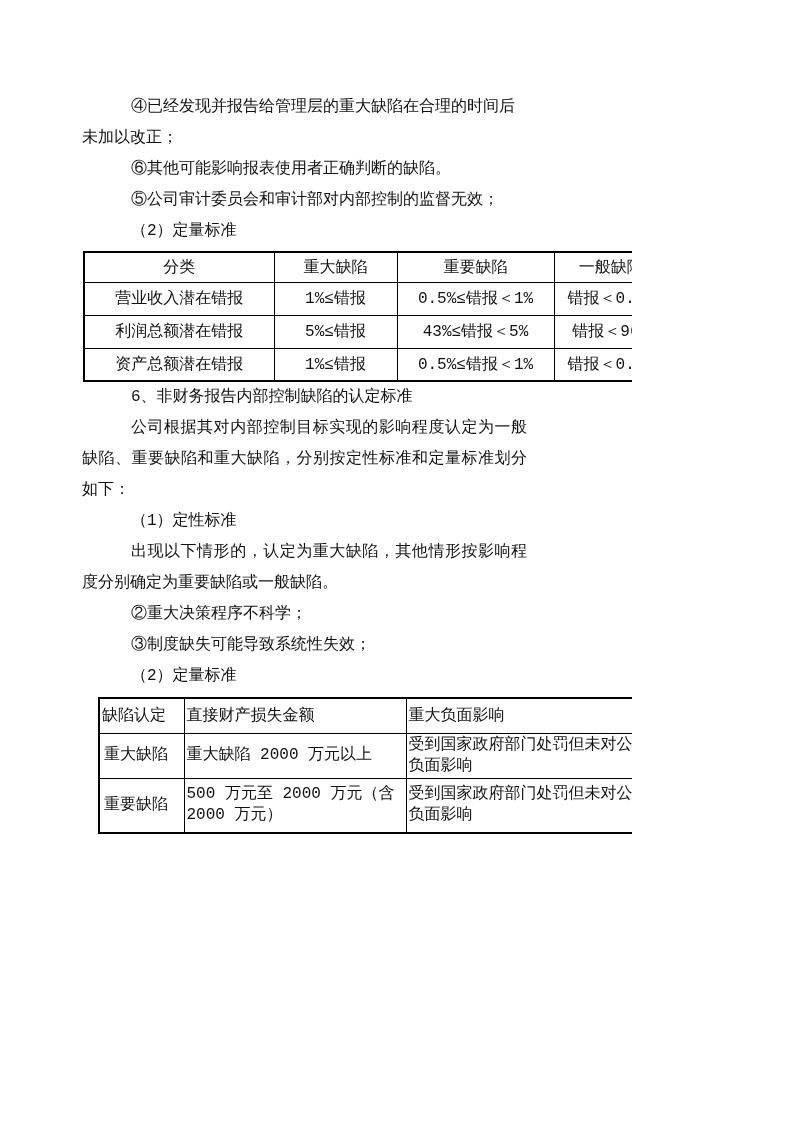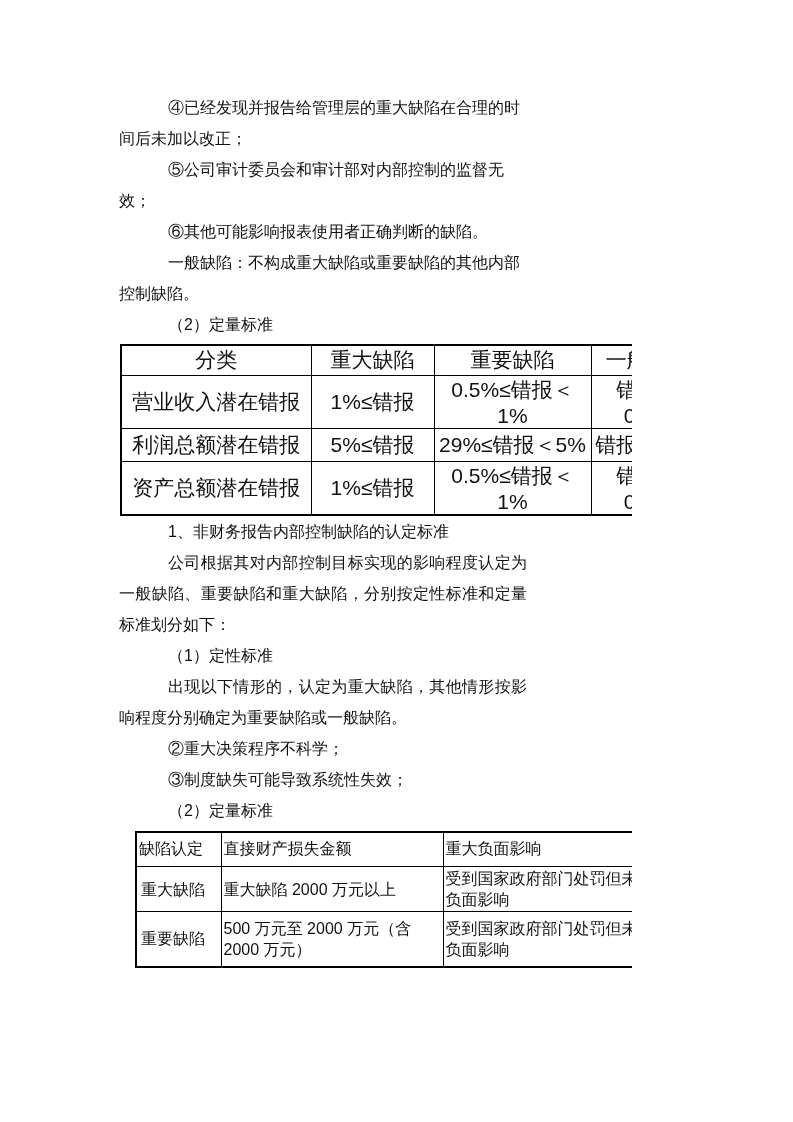--- a/index.html
+++ b/index.html
@@ -10,8 +10,8 @@
     height: 1122px;
     background: #ffffff;
     color: #111111;
-    font-family: Liberation Sans, sans-serif;
-    padding: 92px 105px 0 119px;
+    font-family: Liberation Mono, monospace;
+    padding: 92px 105px 0 82px;
     overflow: hidden;
   }
   p.line {

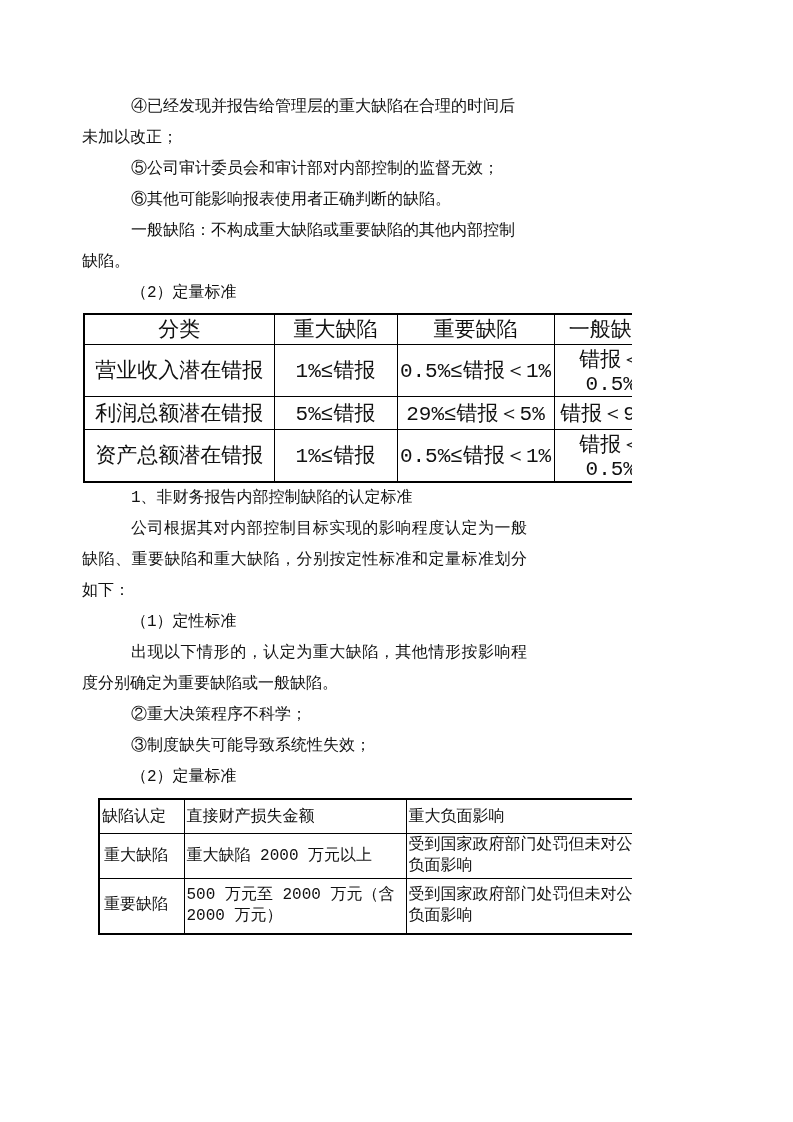--- a/index.html
+++ b/index.html
@@ -67,8 +67,8 @@
 <div class="page">
 
   <p class="line">④已经发现并报告给管理层的重大缺陷在合理的时间后未加以改正；</p>
+  <p class="line">⑥其他可能影响报表使用者正确判断的缺陷。</p>
   <p class="line">⑤公司审计委员会和审计部对内部控制的监督无效；</p>
-  <p class="line">⑥其他可能影响报表使用者正确判断的缺陷。</p>
   <p class="line">一般缺陷：不构成重大缺陷或重要缺陷的其他内部控制缺陷。</p>
   <p class="line">（2）定量标准</p>
 

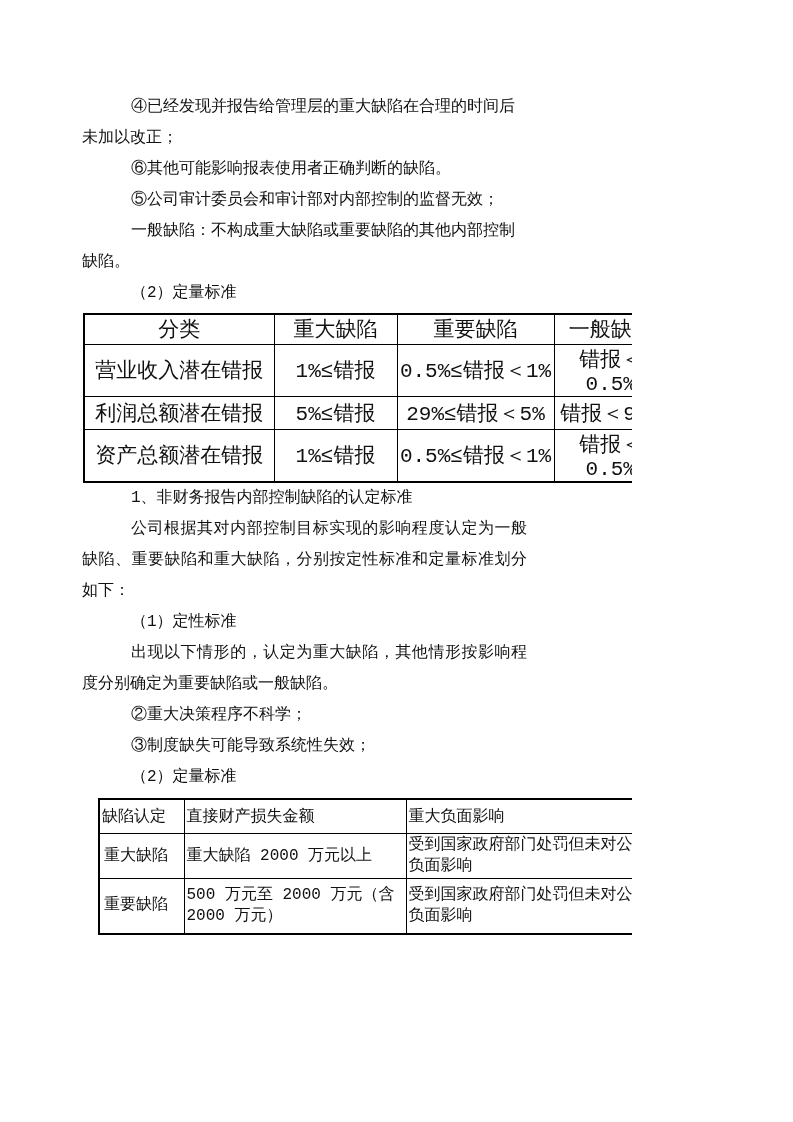--- a/index.html
+++ b/index.html
@@ -69,7 +69,6 @@
   <p class="line">④已经发现并报告给管理层的重大缺陷在合理的时间后未加以改正；</p>
   <p class="line">⑥其他可能影响报表使用者正确判断的缺陷。</p>
   <p class="line">⑤公司审计委员会和审计部对内部控制的监督无效；</p>
-  <p class="line">一般缺陷：不构成重大缺陷或重要缺陷的其他内部控制缺陷。</p>
   <p class="line">（2）定量标准</p>
 
   <table class="t1">

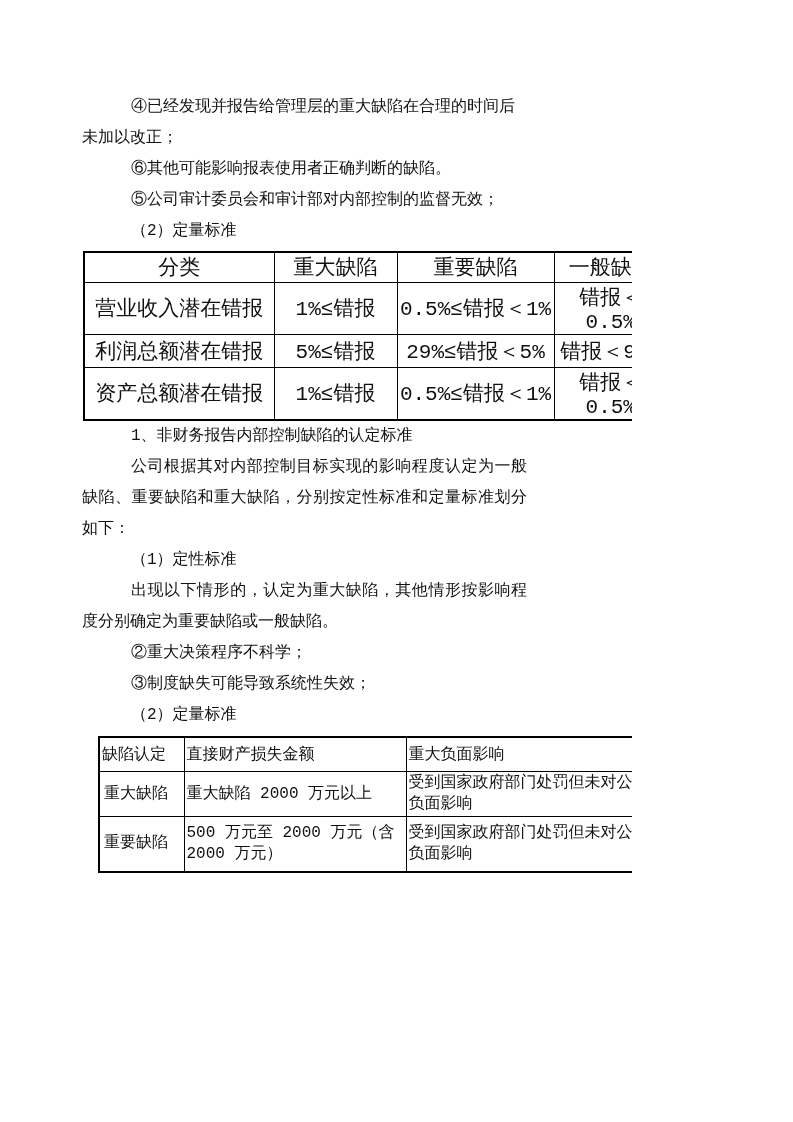--- a/index.html
+++ b/index.html
@@ -35,7 +35,7 @@
   .t1 th, .t1 td {
     border: 1px solid #000000;
     font-weight: normal;
-    font-size: 21px;
+    font-size: 16px;
     text-align: center;
     vertical-align: middle;
     padding: 0 2px;

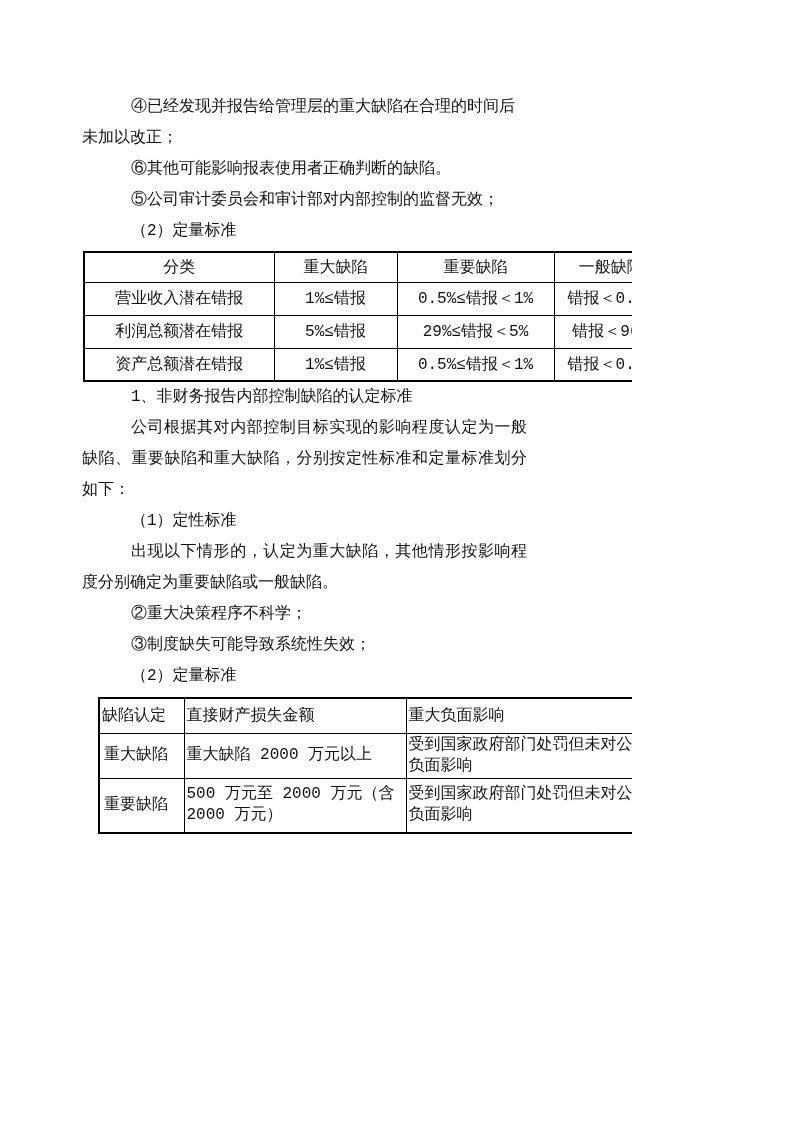--- a/index.html
+++ b/index.html
@@ -96,7 +96,7 @@
       <tr>
         <td>利润总额潜在错报</td>
         <td>5%≤错报</td>
-        <td>29%≤错报＜5%</td>
+        <td>43%≤错报＜5%</td>
         <td>错报＜96%</td>
       </tr>
       <tr>

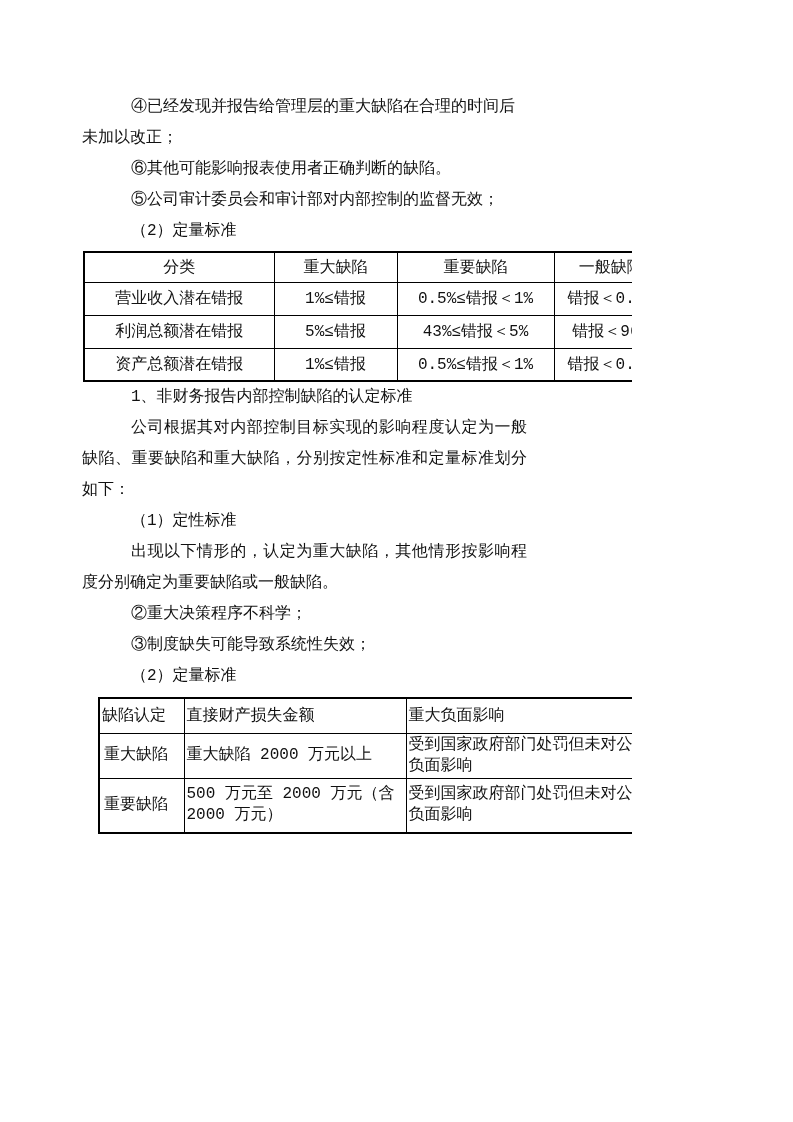--- a/index.html
+++ b/index.html
@@ -108,7 +108,7 @@
     </tbody>
   </table>
 
-  <p class="line">1、非财务报告内部控制缺陷的认定标准</p>
+  <p class="line">6、非财务报告内部控制缺陷的认定标准</p>
   <p class="line wrap">公司根据其对内部控制目标实现的影响程度认定为一般缺陷、重要缺陷和重大缺陷，分别按定性标准和定量标准划分如下：</p>
   <p class="line">（1）定性标准</p>
   <p class="line wrap">出现以下情形的，认定为重大缺陷，其他情形按影响程度分别确定为重要缺陷或一般缺陷。</p>

